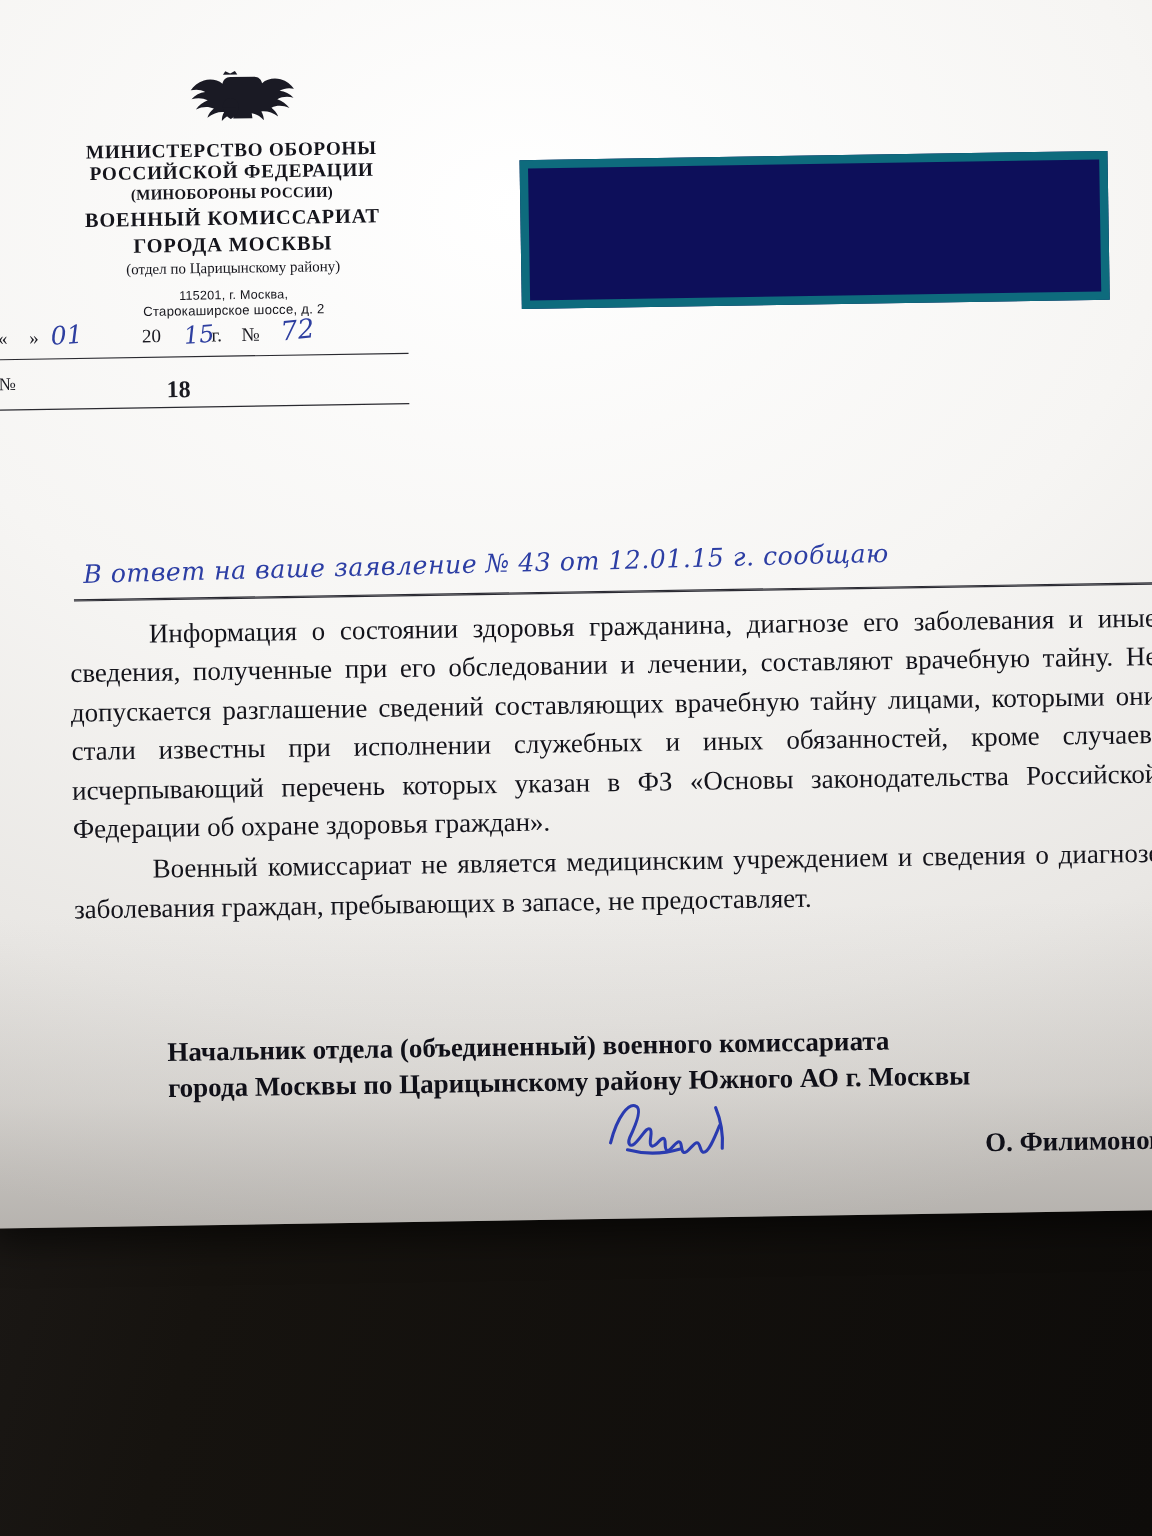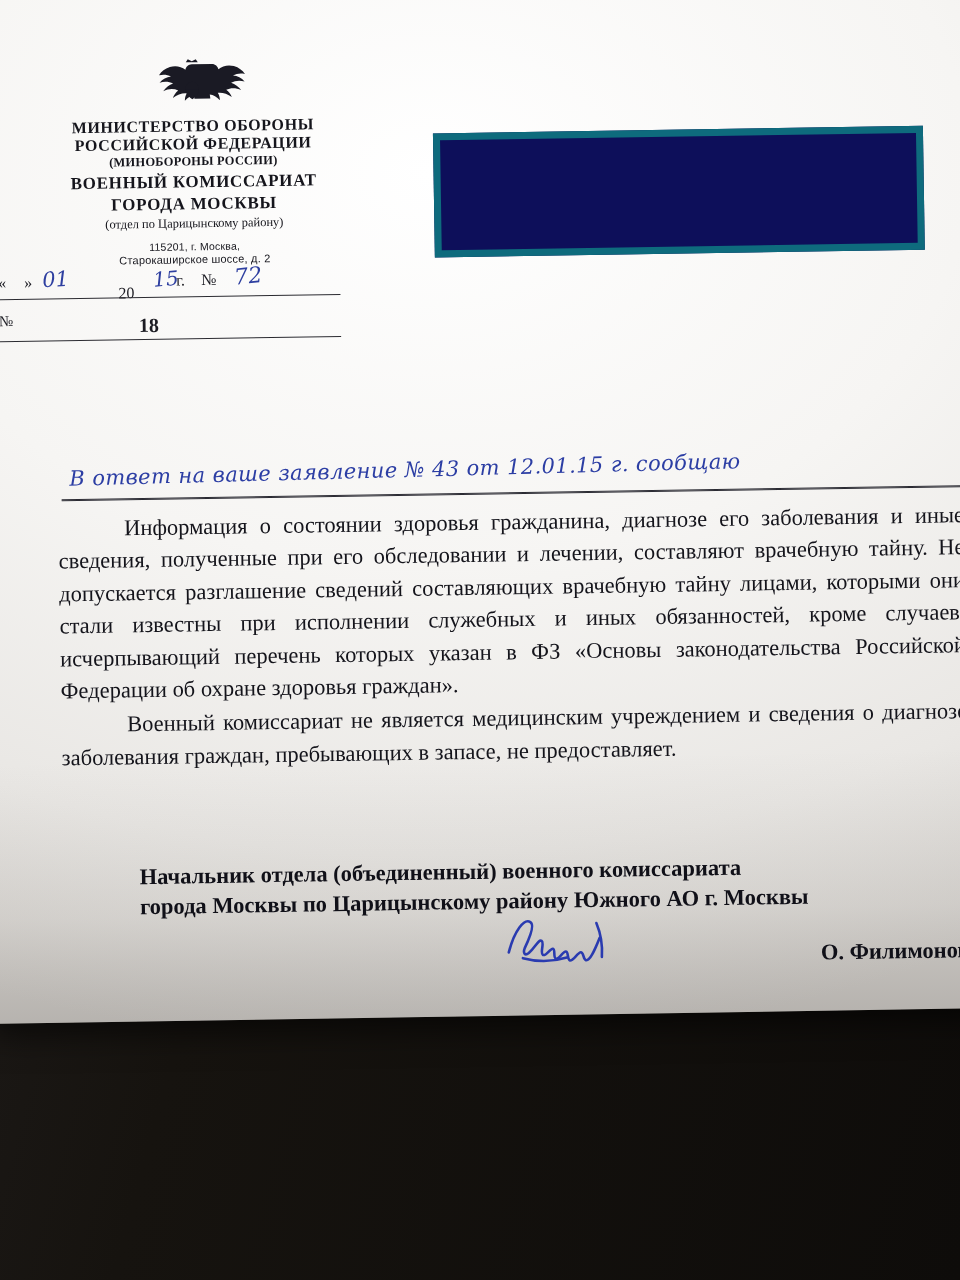--- a/index.html
+++ b/index.html
@@ -137,7 +137,7 @@
   }
   .db-quote-open { position:absolute; left: 0px; top: 4px; }
   .db-quote-close { position:absolute; left: 26px; top: 4px; }
-  .db-year { position:absolute; left: 120px; top: 16px; font-family: Liberation Serif, serif; }
+  .db-year { position:absolute; left: 120px; top: 4px; font-family: Liberation Serif, serif; }
   .db-g { position:absolute; left: 178px; top: 4px; }
   .db-no { position:absolute; left: 203px; top: 4px; }
   .hw {

